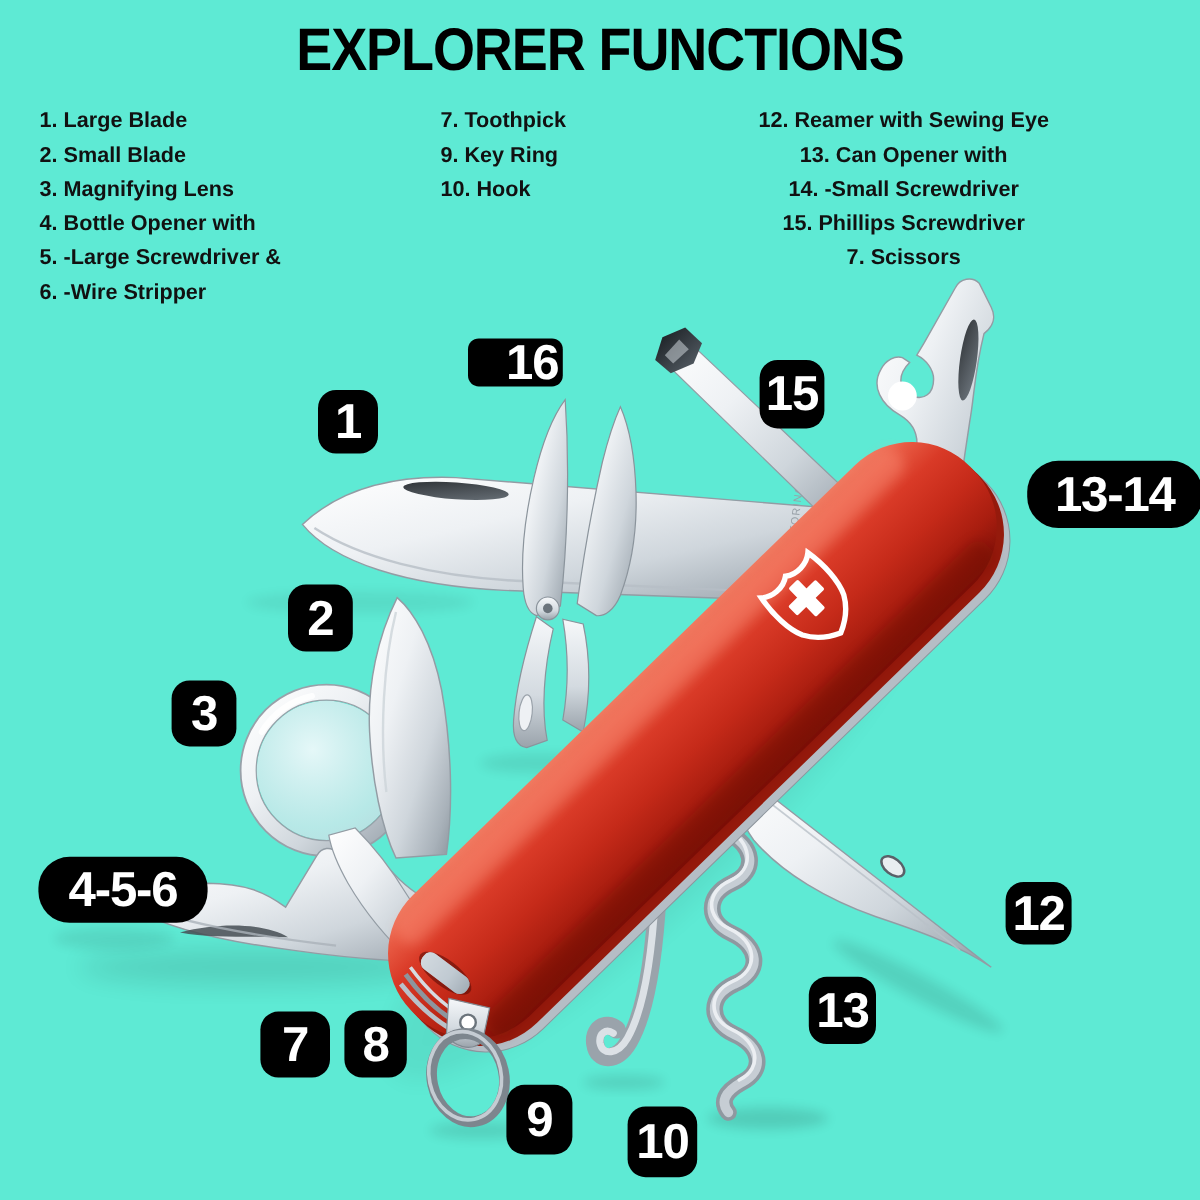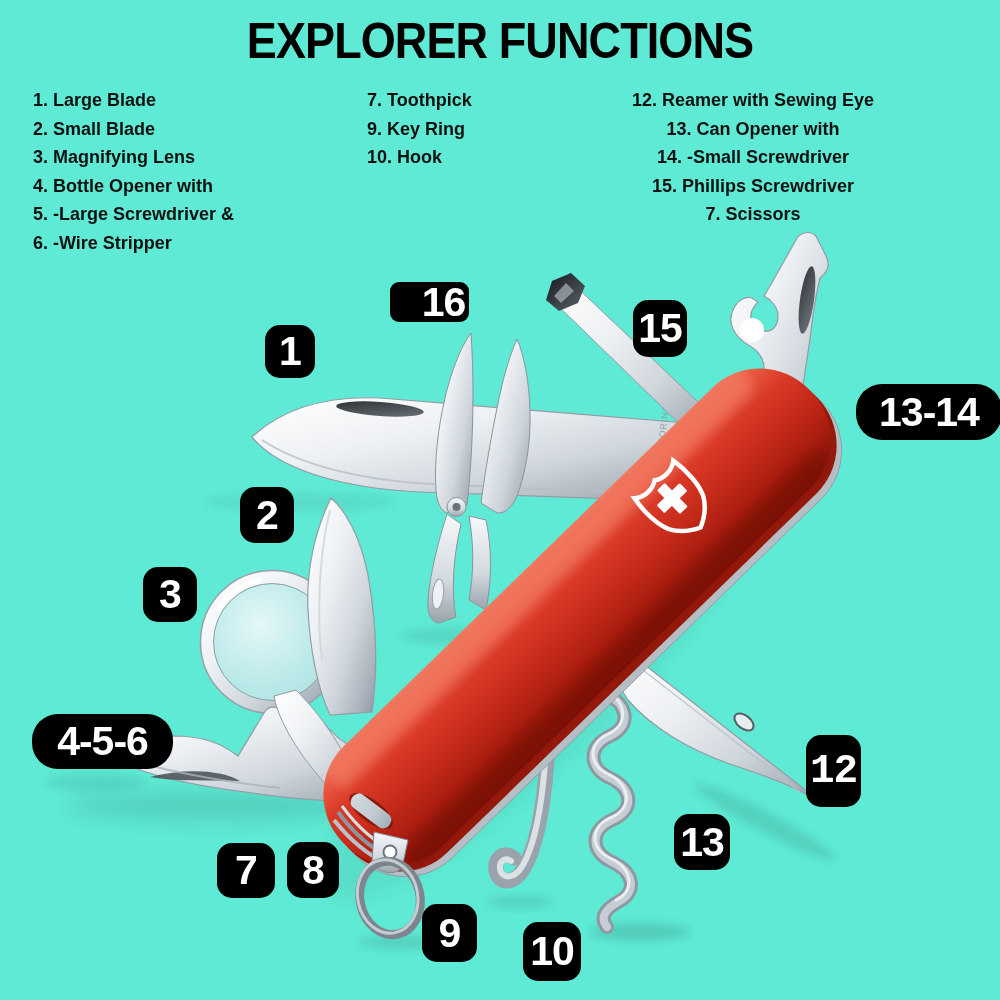--- a/index.html
+++ b/index.html
@@ -215,7 +215,7 @@
       <div class="tag" style="left: 240px; top: 487px; width: 54px; height: 56px; border-radius: 15px;">2</div>
       <div class="tag" style="left: 143px; top: 567px; width: 54px; height: 55px; border-radius: 15px;">3</div>
       <div class="tag" style="left: 32px; top: 667px; width: 141px; height: 55px; border-radius: 26px; margin-top: 47px;">4-5-6</div>
-      <div class="tag" style="left: 806px; top: 735px; width: 55px; height: 72px; border-radius: 15px; font-family: Liberation Mono, monospace;">12</div>
+      <div class="tag" style="left: 838px; top: 735px; width: 55px; height: 52px; border-radius: 15px;">12</div>
       <div class="tag" style="left: 674px; top: 814px; width: 56px; height: 56px; border-radius: 15px;">13</div>
       <div class="tag" style="left: 217px; top: 843px; width: 58px; height: 55px; border-radius: 15px;">7</div>
       <div class="tag" style="left: 287px; top: 842px; width: 52px; height: 56px; border-radius: 15px;">8</div>

